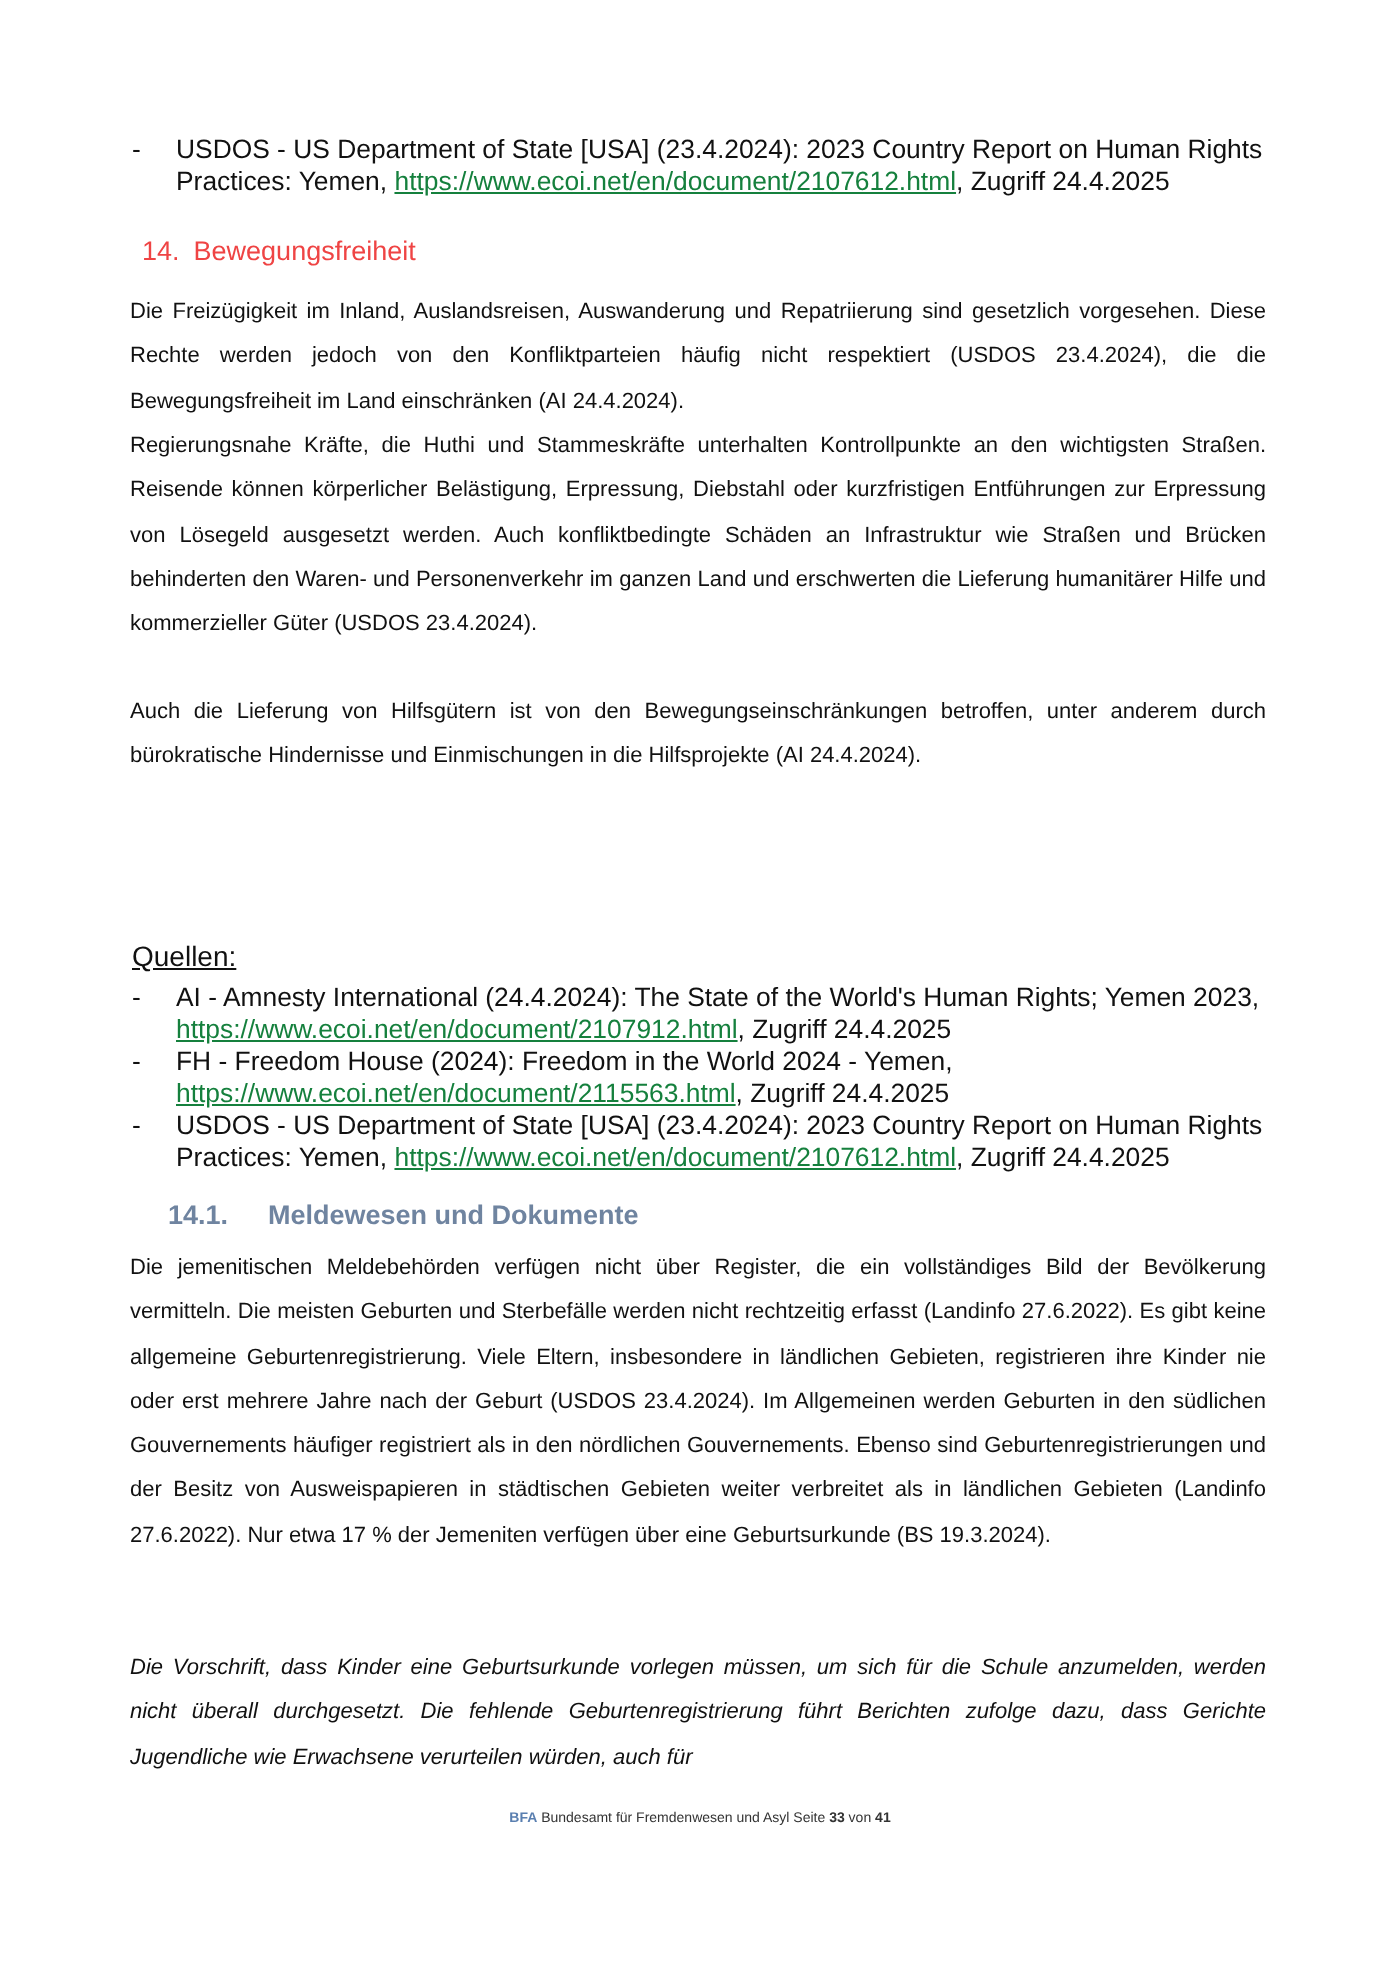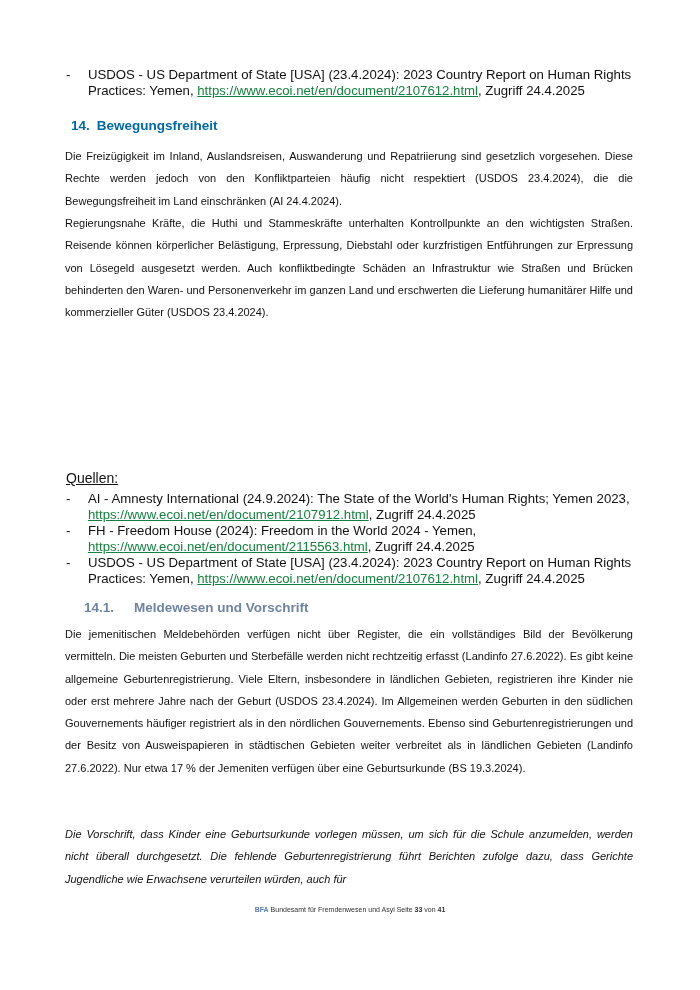--- a/index.html
+++ b/index.html
@@ -14,7 +14,7 @@
     a.link { color: #15803d; text-decoration: underline; }
     .h1 {
       position: absolute; left: 71px; top: 118px;
-      font-size: 13.5px; font-weight: bold; color: #0369a1;
+      font-size: 13.5px; font-weight: normal; color: #ef4444;
     }
     .h1 .num { margin-right: 7px; }
     .h2 {

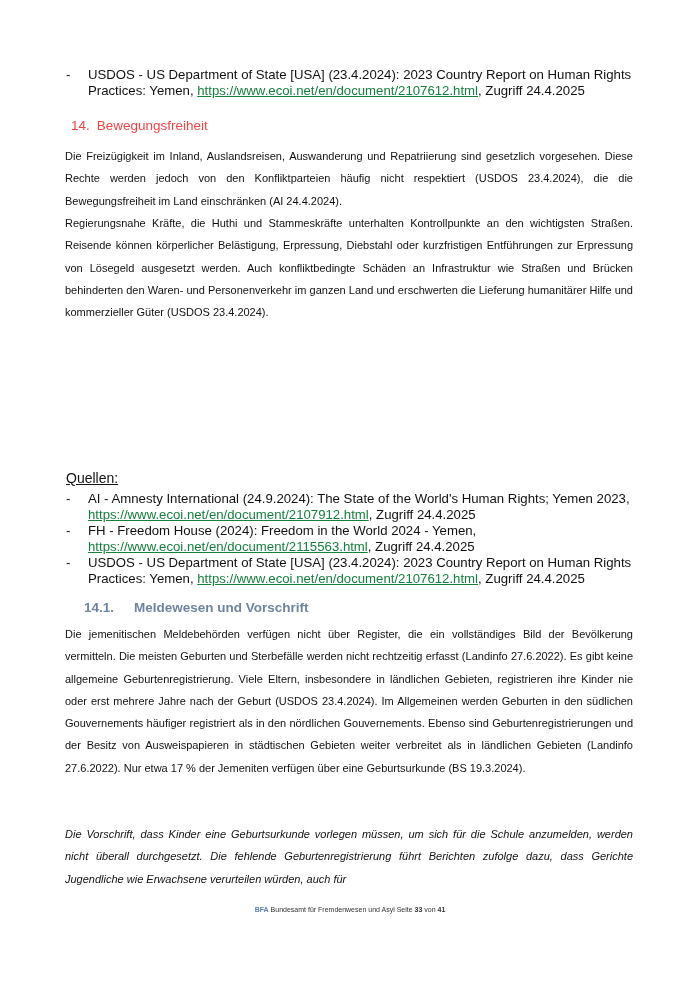--- a/index.html
+++ b/index.html
@@ -56,6 +56,7 @@
 
   <p class="para" style="top:145px;">Die Freizügigkeit im Inland, Auslandsreisen, Auswanderung und Repatriierung sind gesetzlich vorgesehen. Diese Rechte werden jedoch von den Konfliktparteien häufig nicht respektiert (USDOS 23.4.2024), die die Bewegungsfreiheit im Land einschränken (AI 24.4.2024).</p>
   <p class="para" style="top:212px;">Regierungsnahe Kräfte, die Huthi und Stammeskräfte unterhalten Kontrollpunkte an den wichtigsten Straßen. Reisende können körperlicher Belästigung, Erpressung, Diebstahl oder kurzfristigen Entführungen zur Erpressung von Lösegeld ausgesetzt werden. Auch konfliktbedingte Schäden an Infrastruktur wie Straßen und Brücken behinderten den Waren- und Personenverkehr im ganzen Land und erschwerten die Lieferung humanitärer Hilfe und kommerzieller Güter (USDOS 23.4.2024).</p>
+  <p class="para" style="top:345px;">Auch die Lieferung von Hilfsgütern ist von den Bewegungseinschränkungen betroffen, unter anderem durch bürokratische Hindernisse und Einmischungen in die Hilfsprojekte (AI 24.4.2024).</p>
 
   <p class="sources-label">Quellen:</p>
 

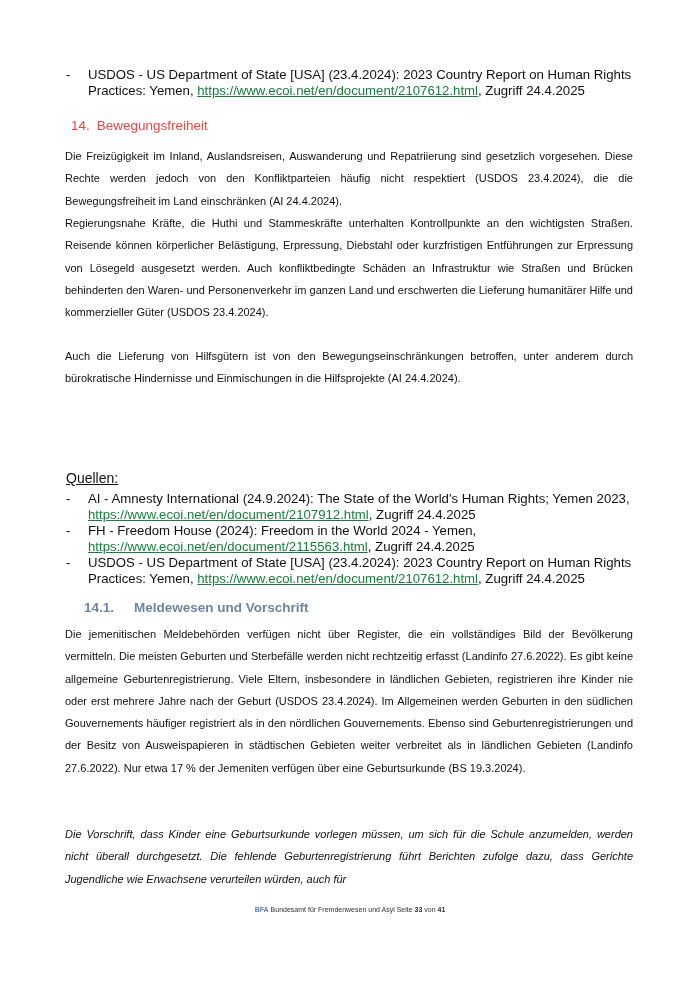--- a/index.html
+++ b/index.html
@@ -63,7 +63,7 @@
   <ul class="src-list" style="top:491px;">
     <li class="src-item">
       <span class="dash">-</span>
-      <span>AI - Amnesty International (24.9.2024): The State of the World's Human Rights; Yemen 2023, </span><a class="link" href="#">https://www.ecoi.net/en/document/2107912.html</a><span>, Zugriff 24.4.2025</span>
+      <span>AI - Amnesty International (24.4.2024): The State of the World's Human Rights; Yemen 2023, </span><a class="link" href="#">https://www.ecoi.net/en/document/2107912.html</a><span>, Zugriff 24.4.2025</span>
     </li>
     <li class="src-item">
       <span class="dash">-</span>

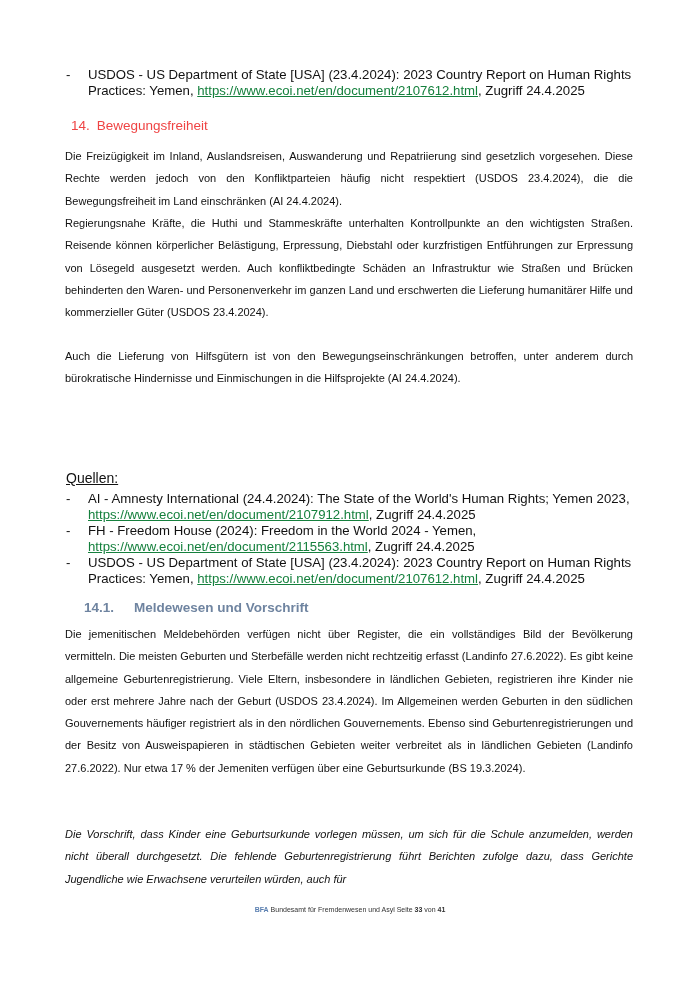--- a/index.html
+++ b/index.html
@@ -76,7 +76,7 @@
   </ul>
 
   <div class="h2">
-    <span class="num">14.1.</span><span>Meldewesen und Vorschrift</span>
+    <span class="num">14.1.</span><span>Meldewesen und Dokumente</span>
   </div>
 
   <p class="para" style="top:623px;">Die jemenitischen Meldebehörden verfügen nicht über Register, die ein vollständiges Bild der Bevölkerung vermitteln. Die meisten Geburten und Sterbefälle werden nicht rechtzeitig erfasst (Landinfo 27.6.2022). Es gibt keine allgemeine Geburtenregistrierung. Viele Eltern, insbesondere in ländlichen Gebieten, registrieren ihre Kinder nie oder erst mehrere Jahre nach der Geburt (USDOS 23.4.2024). Im Allgemeinen werden Geburten in den südlichen Gouvernements häufiger registriert als in den nördlichen Gouvernements. Ebenso sind Geburtenregistrierungen und der Besitz von Ausweispapieren in städtischen Gebieten weiter verbreitet als in ländlichen Gebieten (Landinfo 27.6.2022). Nur etwa 17 % der Jemeniten verfügen über eine Geburtsurkunde (BS 19.3.2024).</p>

